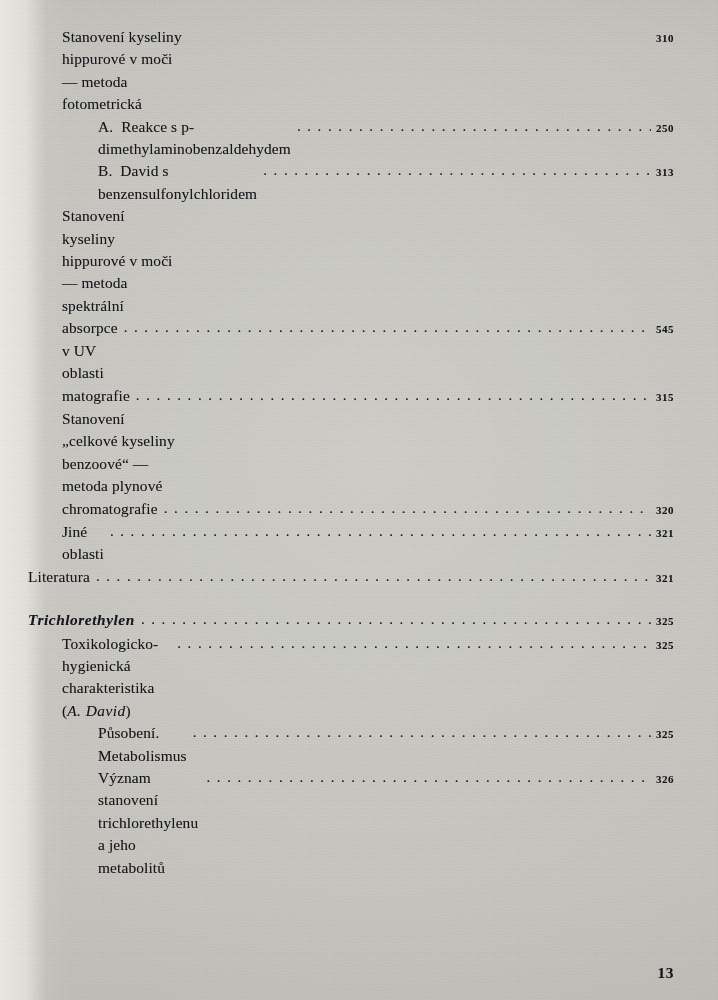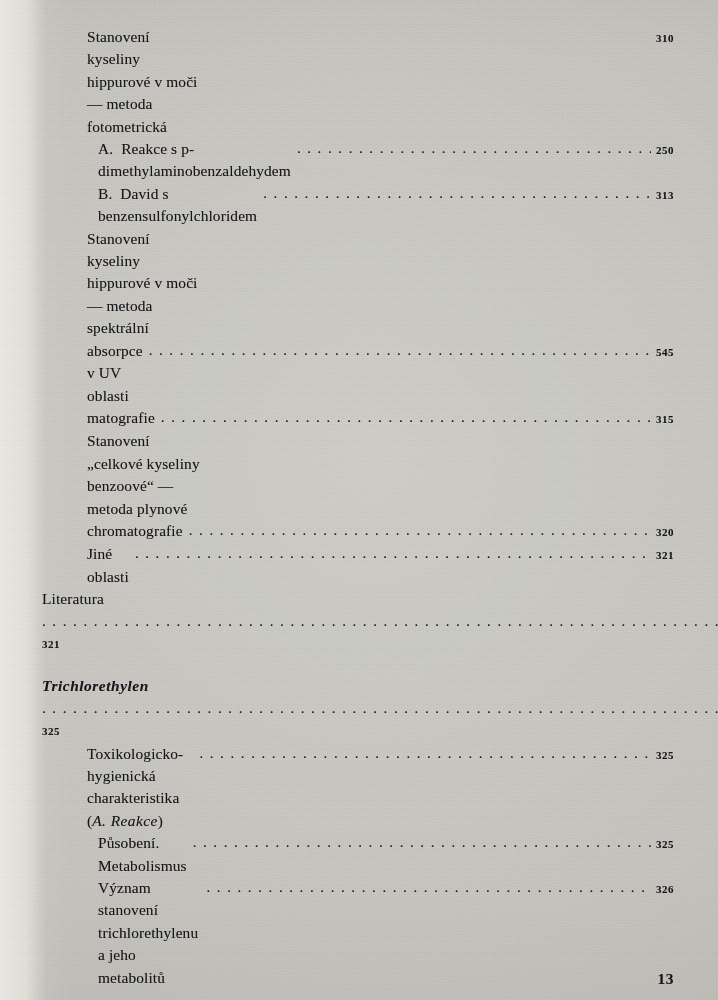--- a/index.html
+++ b/index.html
@@ -117,7 +117,7 @@
 
   
   .lvl0 { padding-left: 36px; flex-direction: column; }
-  .lvl1 { padding-left: 87px; }
+  .lvl1 { padding-left: 62px; }
   .lvl2 { padding-left: 98px; }
 
   

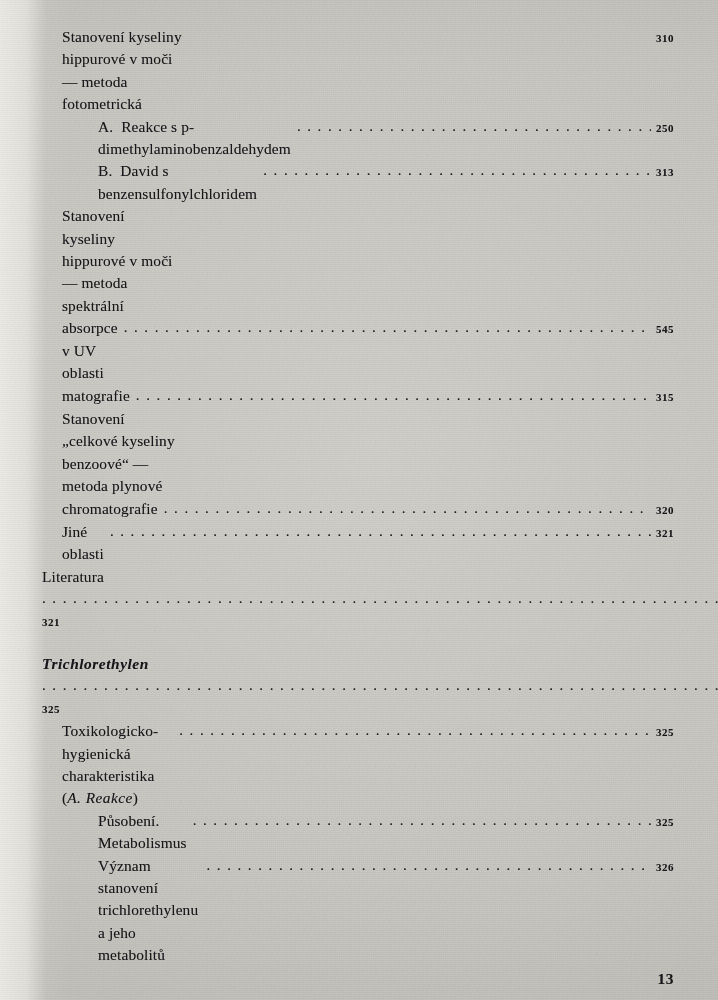--- a/index.html
+++ b/index.html
@@ -116,7 +116,7 @@
   .entry .pg.blank { visibility: hidden; }
 
   
-  .lvl0 { padding-left: 36px; flex-direction: column; }
+  .lvl0 { padding-left: 28px; }
   .lvl1 { padding-left: 62px; }
   .lvl2 { padding-left: 98px; }
 

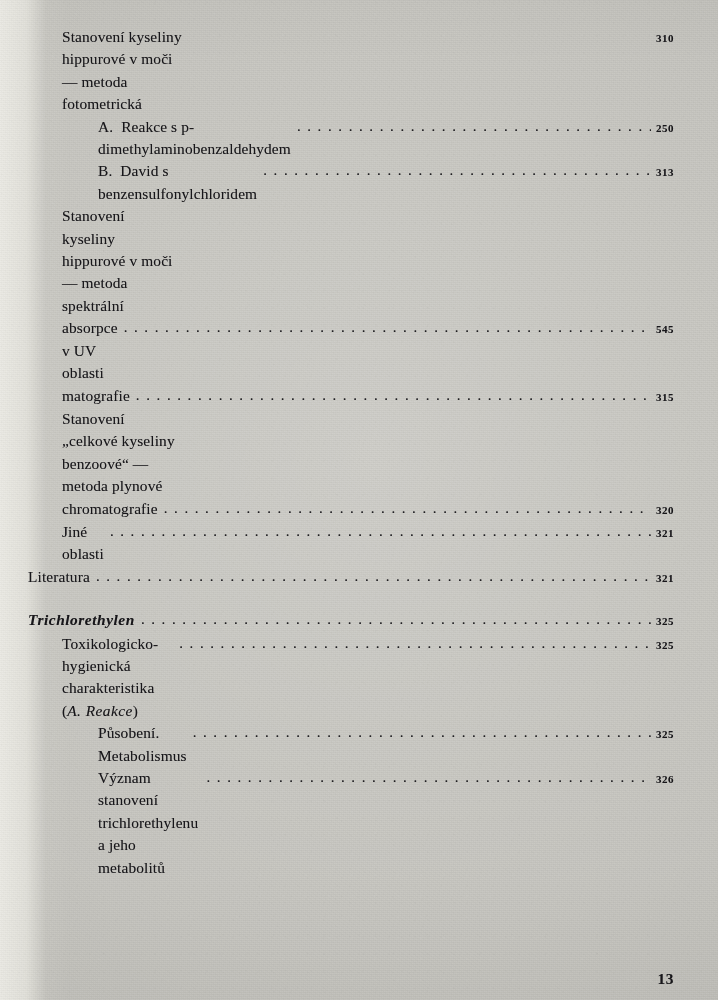--- a/index.html
+++ b/index.html
@@ -216,7 +216,7 @@
         <span class="pg">325</span>
       </div>
       <div class="entry lvl1">
-        <span class="txt">Toxikologicko-hygienická charakteristika (<span class="it">A. Reakce</span>)</span>
+        <span class="txt">Toxikologicko-hygienická charakteristika (<span class="it">A. David</span>)</span>
         <span class="leader">............................................................................................................................................</span>
         <span class="pg">325</span>
       </div>

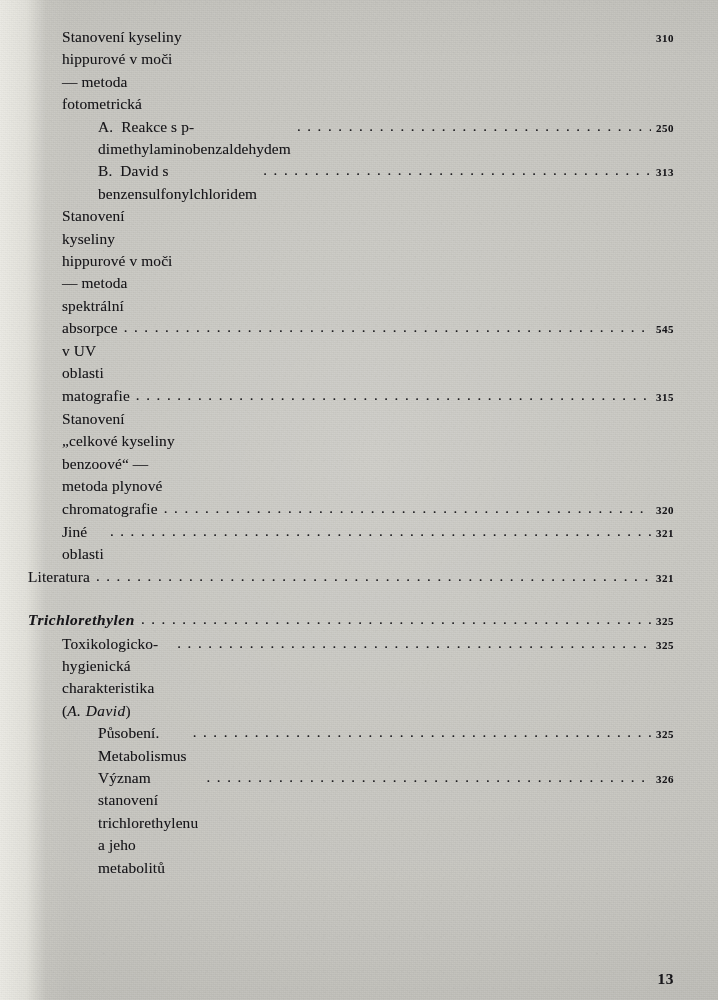--- a/index.html
+++ b/index.html
@@ -140,7 +140,7 @@
   #folio {
     position: absolute;
     right: 44px;
-    bottom: 12px;
+    bottom: 18px;
     font-weight: bold;
     font-size: 15.4px;
     letter-spacing: 0.6px;

